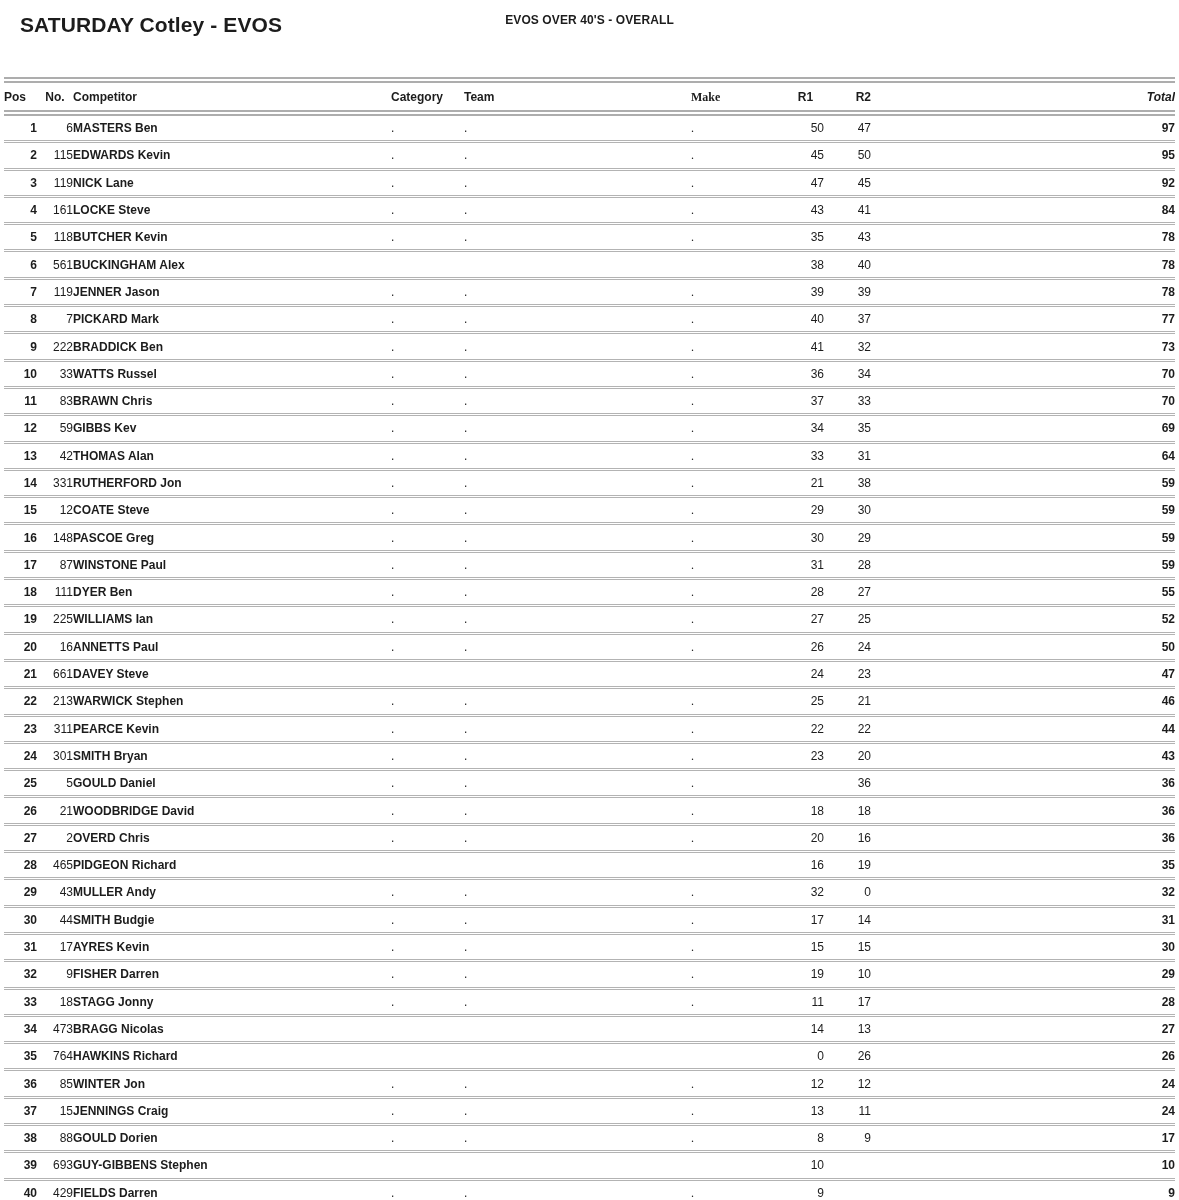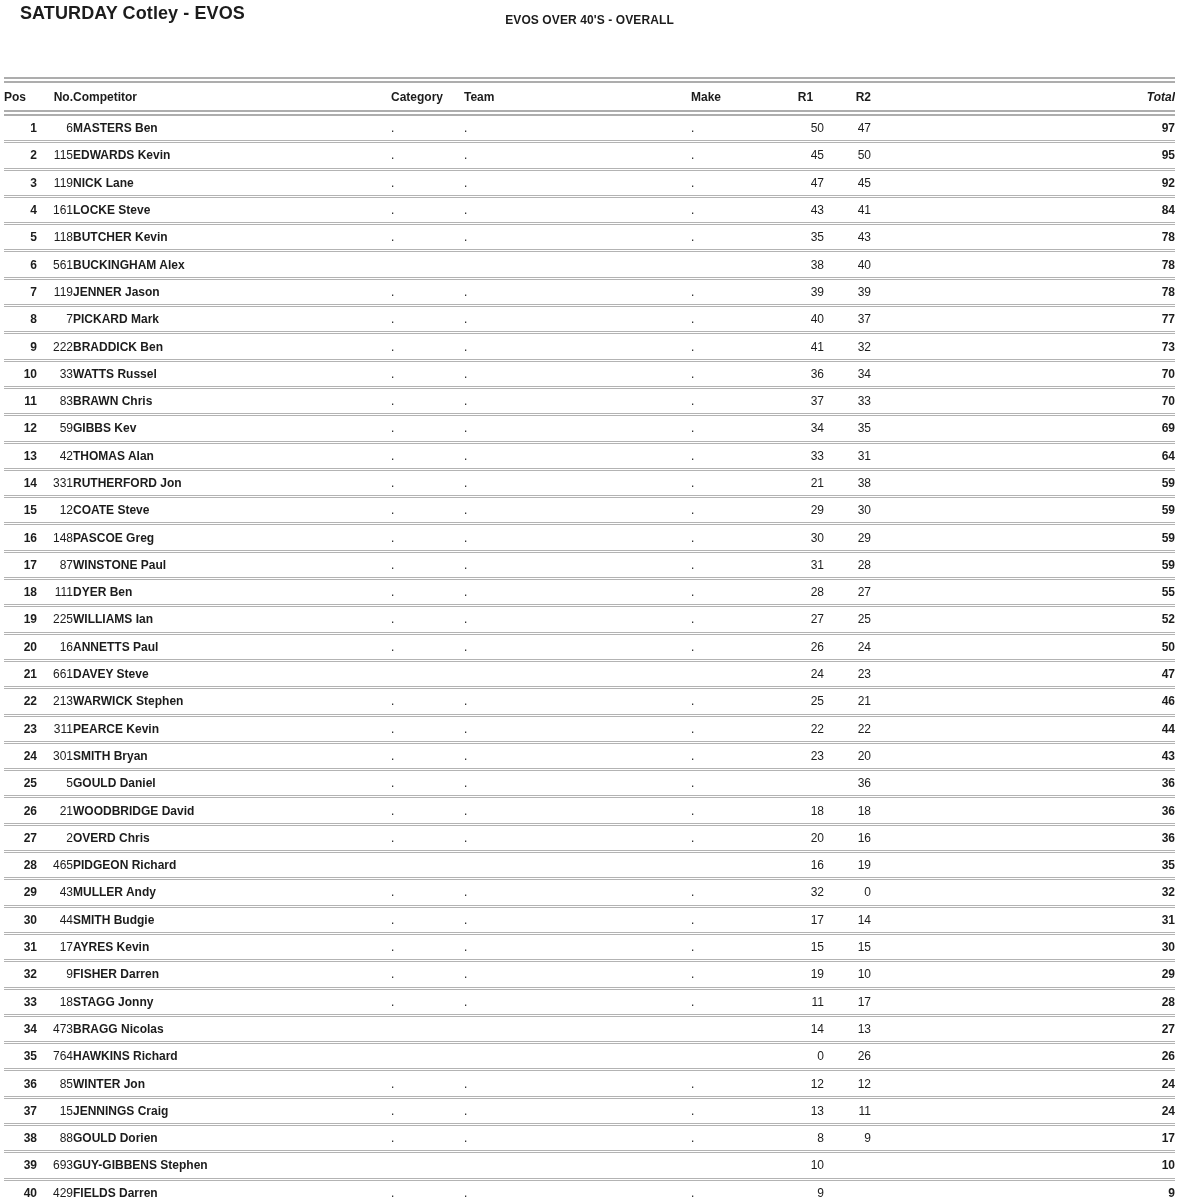--- a/index.html
+++ b/index.html
@@ -25,8 +25,8 @@
   .title-left {
     position: absolute;
     left: 20px;
-    top: 3px;
-    font-size: 18px;
+    top: 13px;
+    font-size: 21px;
     font-weight: bold;
     letter-spacing: 0.1px;
   }

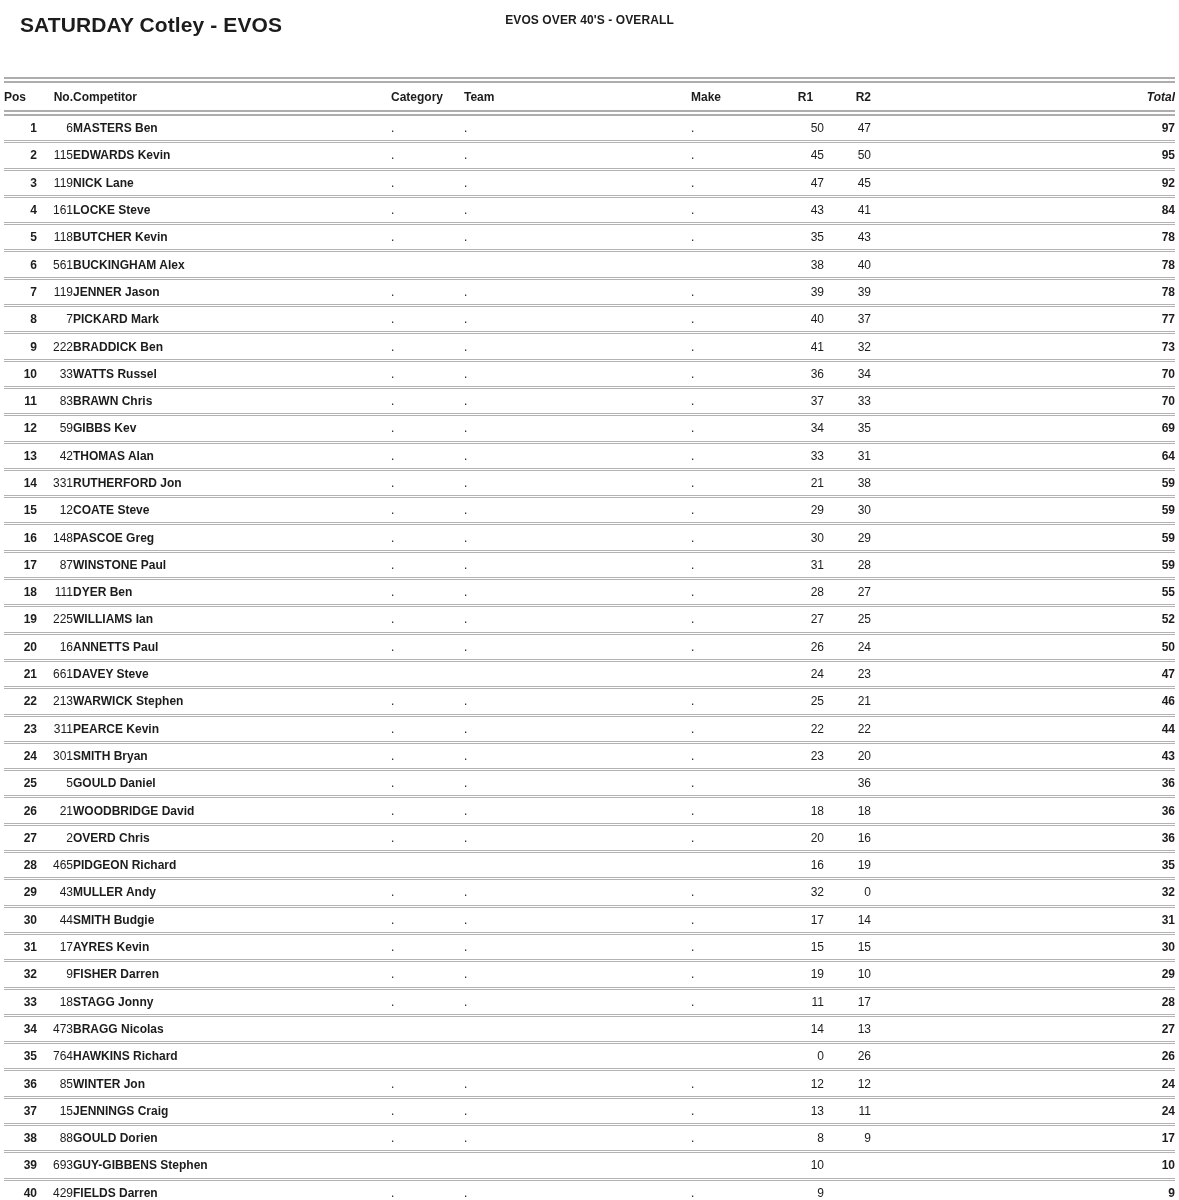--- a/index.html
+++ b/index.html
@@ -81,7 +81,7 @@
   .c-total { }
 
   th.c-pos   { text-align: left;  padding-left: 11px; }
-  th.c-no    { text-align: right; padding-right: 4px; }
+  th.c-no    { padding-right: 4px; }
   th.c-comp  { text-align: left;  padding-left: 24px; }
   th.c-cat   { text-align: left;  padding-left: 3px;  }
   th.c-team  { text-align: left;  padding-left: 1px;  }

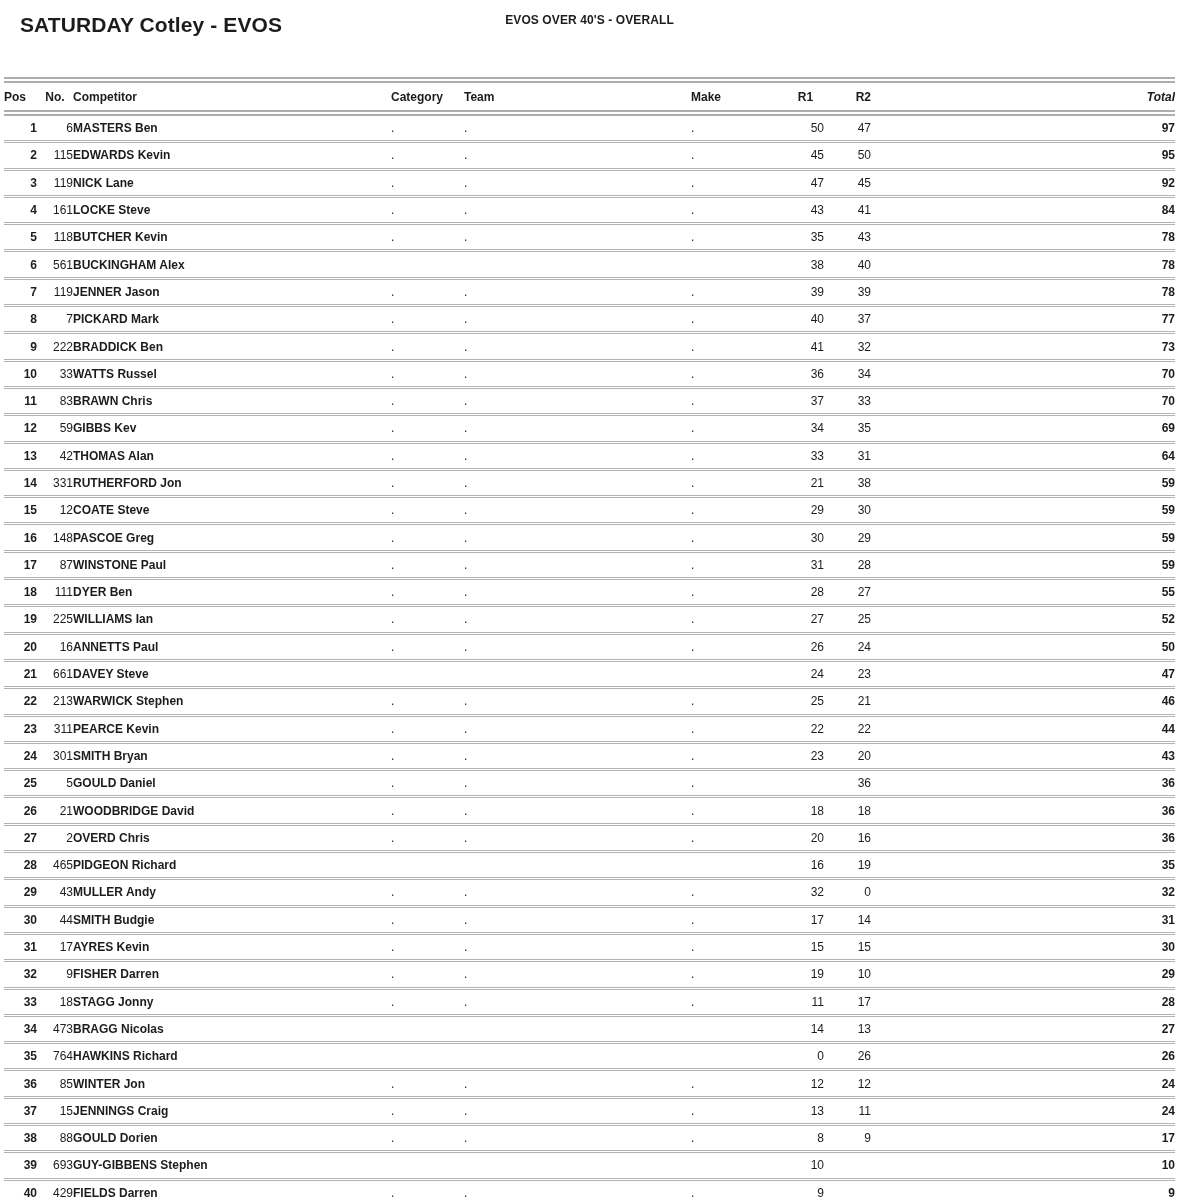--- a/index.html
+++ b/index.html
@@ -75,7 +75,7 @@
   .c-comp  { width: 318px; }
   .c-cat   { width: 73px;  }
   .c-team  { width: 227px; }
-  .c-make  { width: 96px;  }
+  .c-make  { width: 96px; font-family: Liberation Serif, serif;  }
   .c-r1    { width: 37px;  }
   .c-r2    { width: 47px;  }
   .c-total { }

